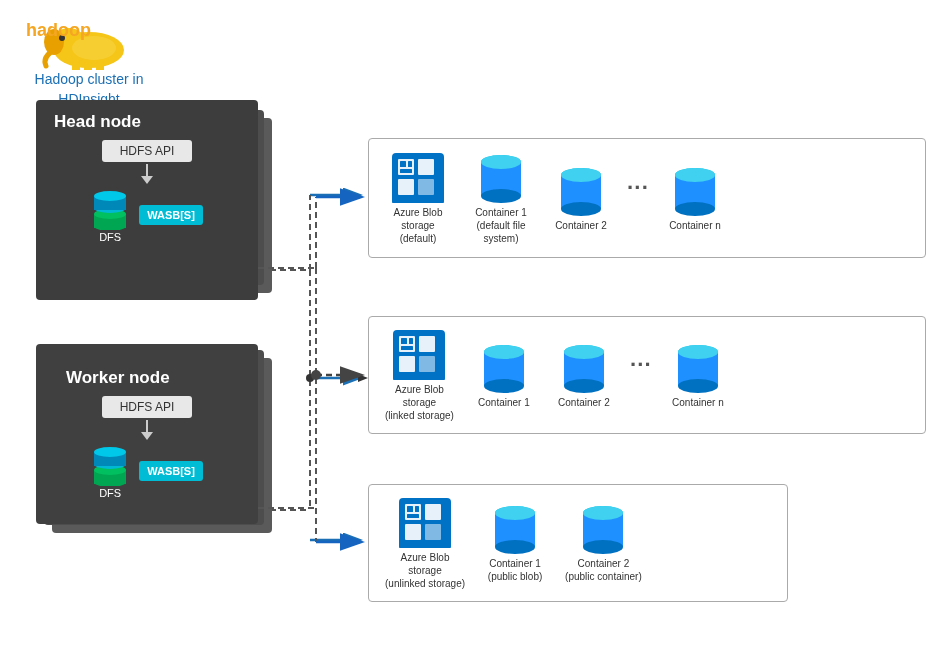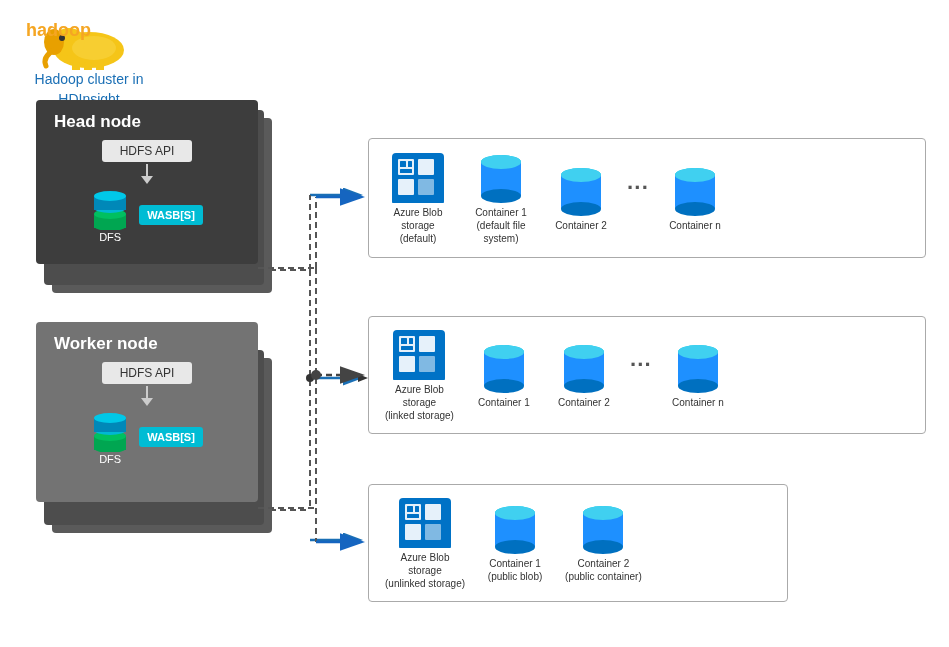--- a/index.html
+++ b/index.html
@@ -108,7 +108,7 @@
 
   <div style="position:absolute; top:110px; left:44px; width:220px; height:175px; background:#4d4d4d; border-radius:4px;"></div>
 
-  <div style="position:absolute; top:100px; left:36px; width:222px; height:164px; background:#3d3d3d; border-radius:4px; padding:12px;">
+  <div style="position:absolute; top:100px; left:36px; width:222px; height:200px; background:#3d3d3d; border-radius:4px; padding:12px;">
     <div style="font-size:17px; font-weight:bold; color:#fff; margin-bottom:8px; margin-left:6px;">Head node</div>
 
     <div style="background:#e8e8e8; border-radius:3px; text-align:center; font-size:12px; padding:4px 8px; width:90px; margin: 4px auto 0 auto; color:#333;">HDFS API</div>

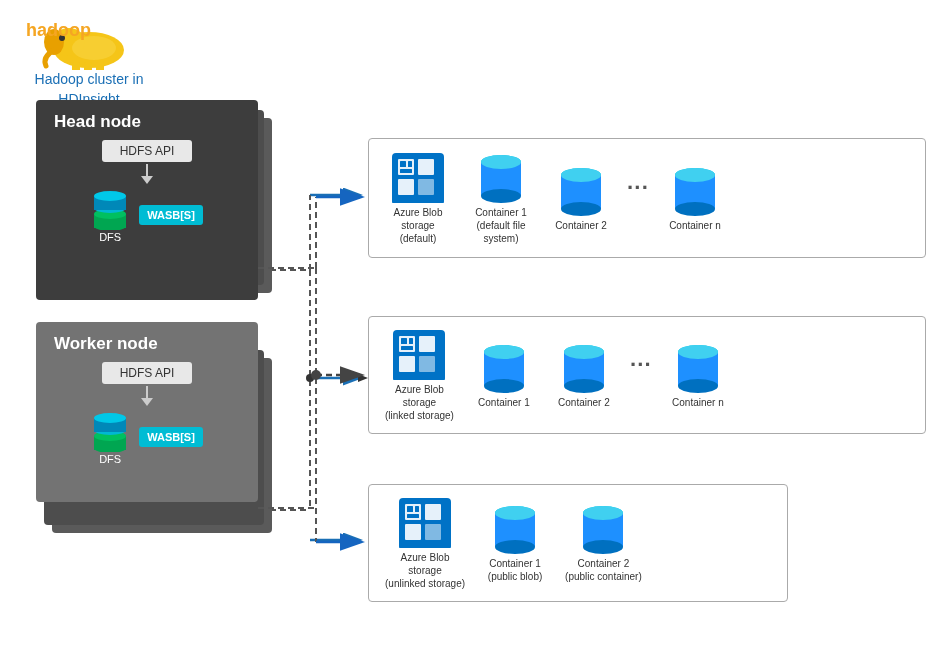--- a/index.html
+++ b/index.html
@@ -142,7 +142,7 @@
 
   <div style="position:absolute; top:350px; left:44px; width:220px; height:175px; background:#4d4d4d; border-radius:4px;"></div>
 
-  <div style="position:absolute; top:322px; left:36px; width:222px; height:180px; background:#737373; border-radius:4px; padding:12px;">
+  <div style="position:absolute; top:344px; left:36px; width:222px; height:180px; background:#404040; border-radius:4px; padding:24px;">
     <div style="font-size:17px; font-weight:bold; color:#fff; margin-bottom:8px; margin-left:6px;">Worker node</div>
     <div style="background:#e8e8e8; border-radius:3px; text-align:center; font-size:12px; padding:4px 8px; width:90px; margin: 4px auto 0 auto; color:#333;">HDFS API</div>
     <div style="display:flex; flex-direction:column; align-items:center; margin:2px 0;">

